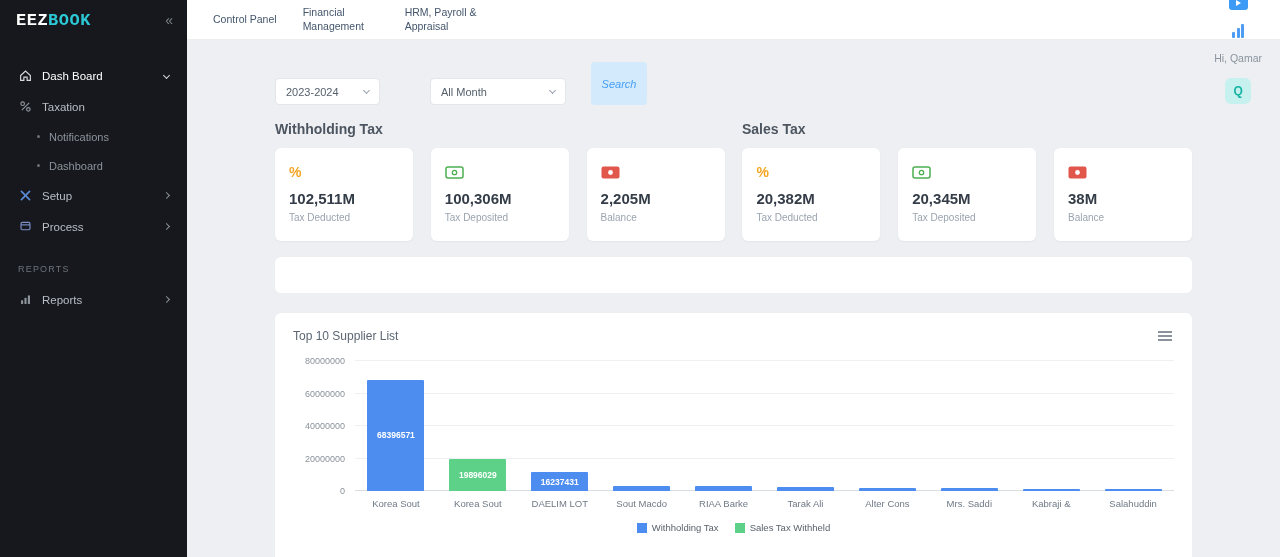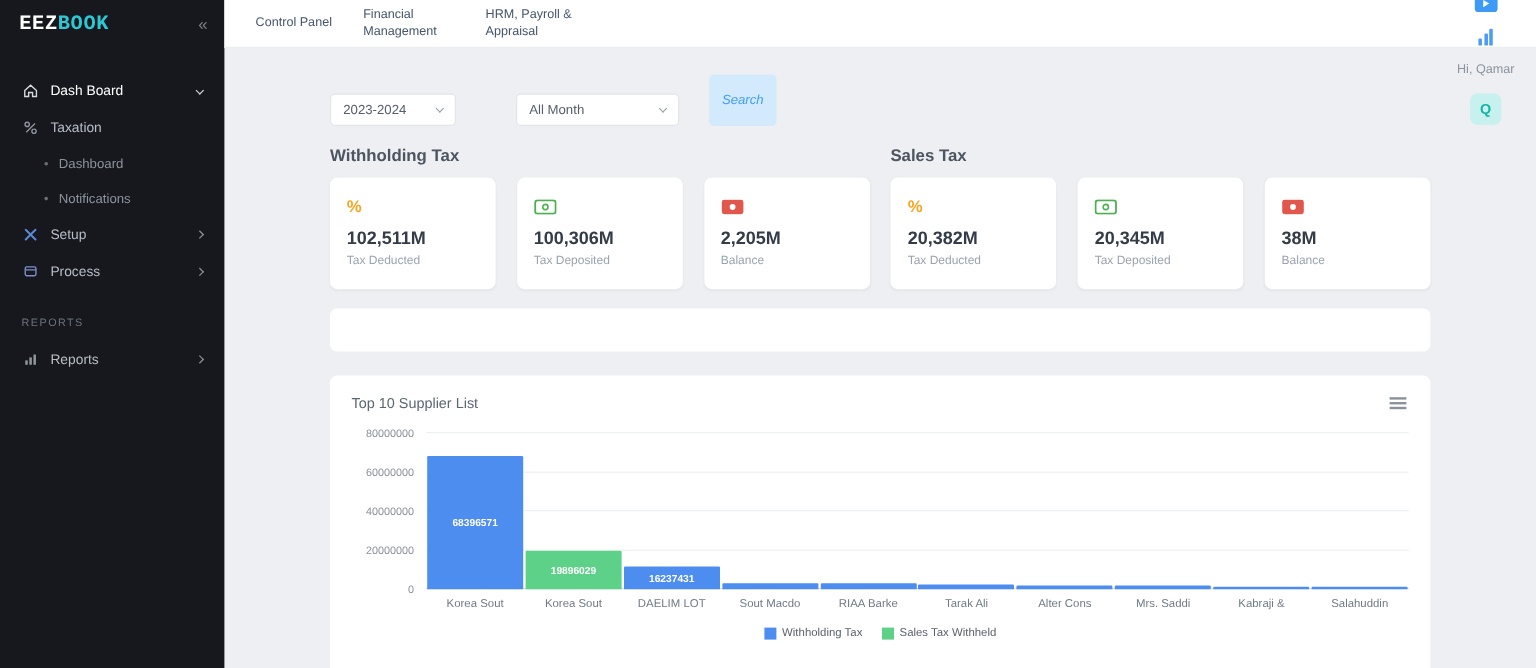--- a/index.html
+++ b/index.html
@@ -120,11 +120,11 @@
       </div>
       <div class="sub-item">
         <span class="dot"></span>
-        <span>Dashboard</span>
+        <span>Notifications</span>
       </div>
       <div class="sub-item">
         <span class="dot"></span>
-        <span>Notifications</span>
+        <span>Dashboard</span>
       </div>
       <div class="side-item">
         <span class="icn">

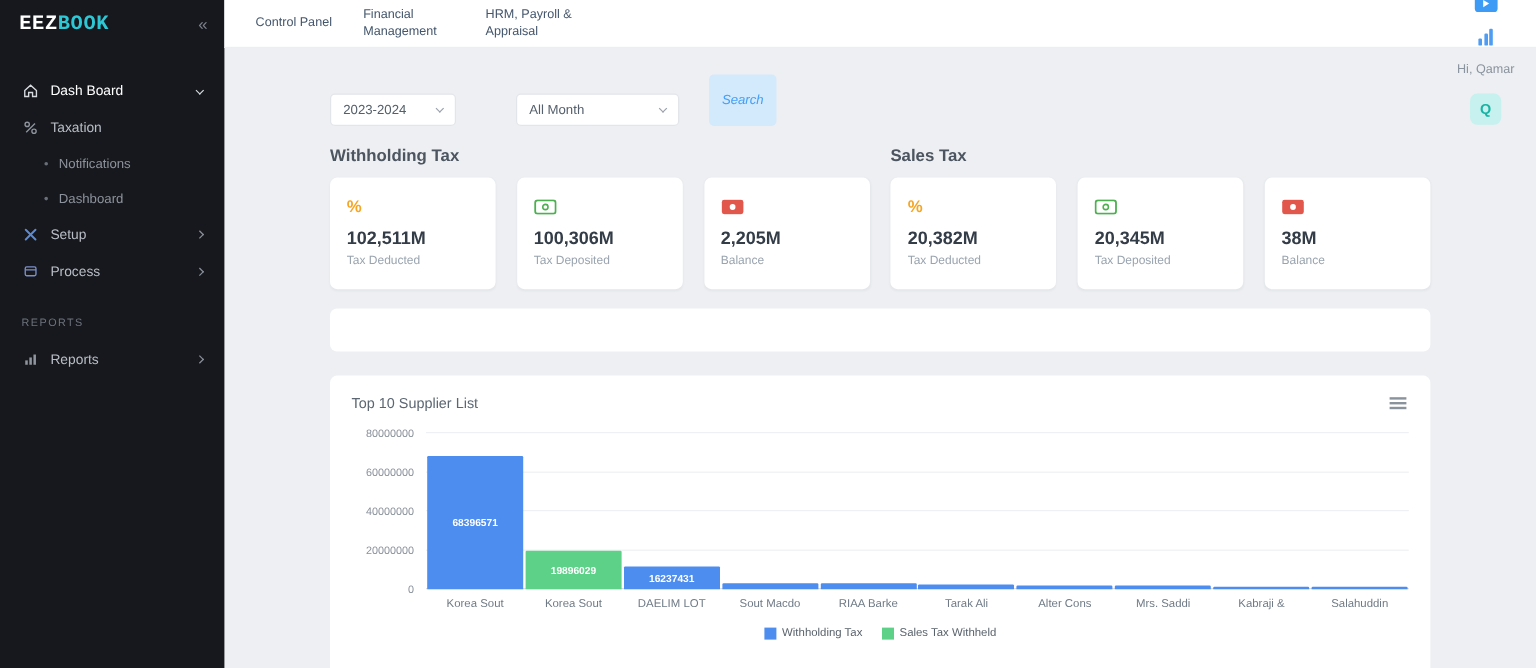--- a/index.html
+++ b/index.html
@@ -78,7 +78,7 @@
   .gridline.baseline { background: #d9dee3; }
   .bars { position: absolute; left: 0; right: 0; top: 0; bottom: 0; display: flex; }
   .bar-slot { flex: 1; display: flex; justify-content: center; align-items: flex-end; gap: 2px; }
-  .bar { width: 80px; position: relative; border-radius: 1px 1px 0 0; }
+  .bar { width: 57px; position: relative; border-radius: 1px 1px 0 0; }
   .bar-label { position: absolute; left: 0; right: 0; top: 50%; transform: translateY(-50%); text-align: center; color: #fff; font-size: 8.5px; font-weight: bold; }
   .x-axis { display: flex; margin-top: 7px; }
   .x-label { flex: 1; text-align: center; font-size: 9.5px; color: #6f7a86; white-space: nowrap; overflow: hidden; }

